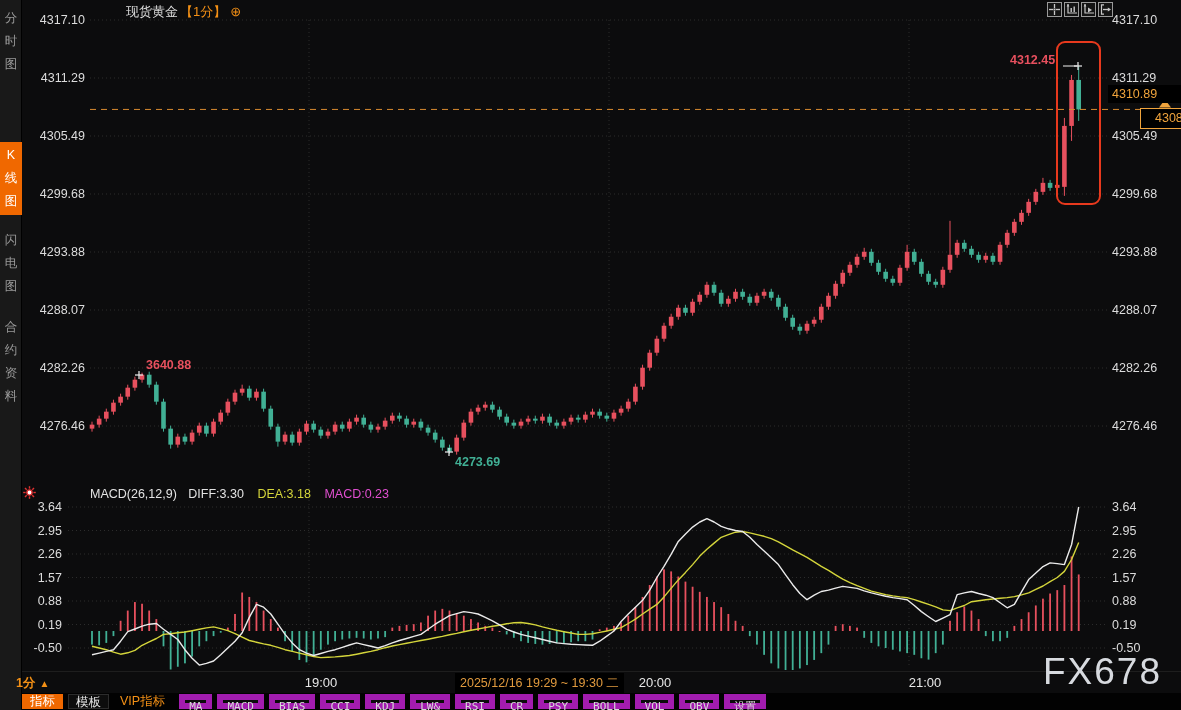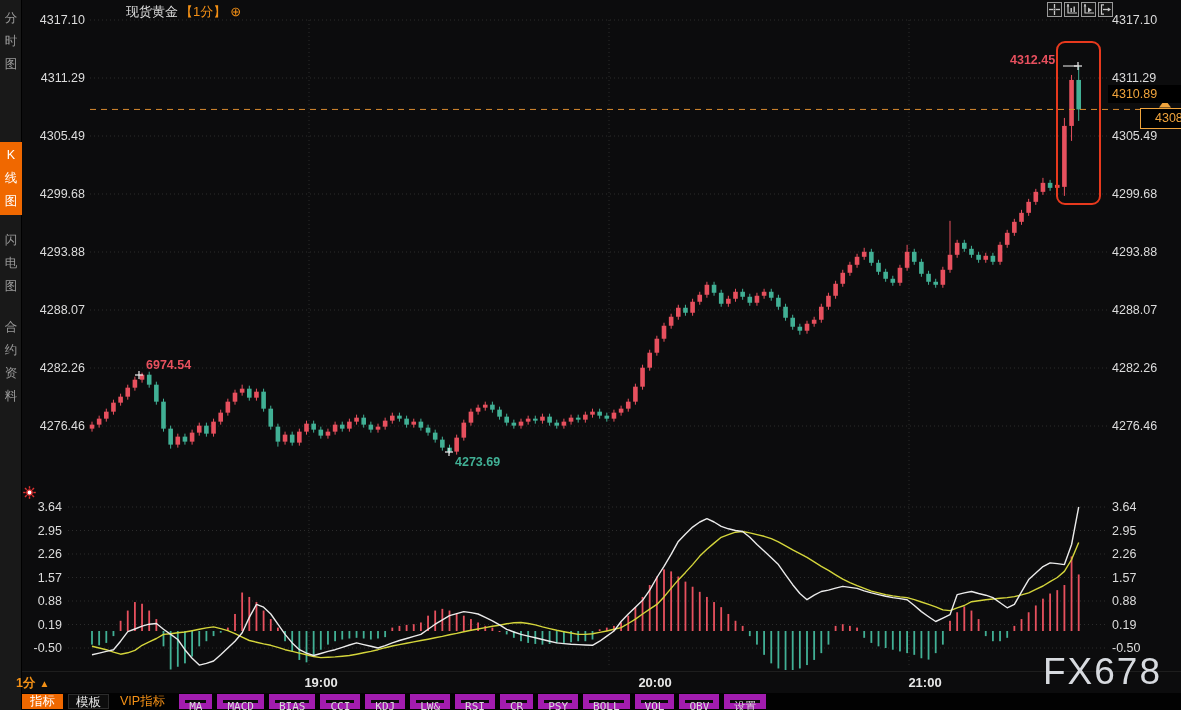--- a/index.html
+++ b/index.html
@@ -625,7 +625,7 @@
       <div class="pl right" style="top: 616.5px;">0.19</div>
       <div class="pl mleft" style="top: 640px;">-0.50</div>
       <div class="pl right" style="top: 640px;">-0.50</div>
-      <div class="anno" style="left: 146px; top: 358px; color: rgb(231, 80, 94);">6974.54</div>
+      <div class="anno" style="left: 146px; top: 358px; color: rgb(231, 80, 94);">3640.88</div>
       <div class="anno" style="left: 455px; top: 455px; color: rgb(65, 176, 149);">4273.69</div>
       <div class="anno" style="left: 1010px; top: 53px; color: rgb(231, 80, 94);">4312.45</div>
     </div>

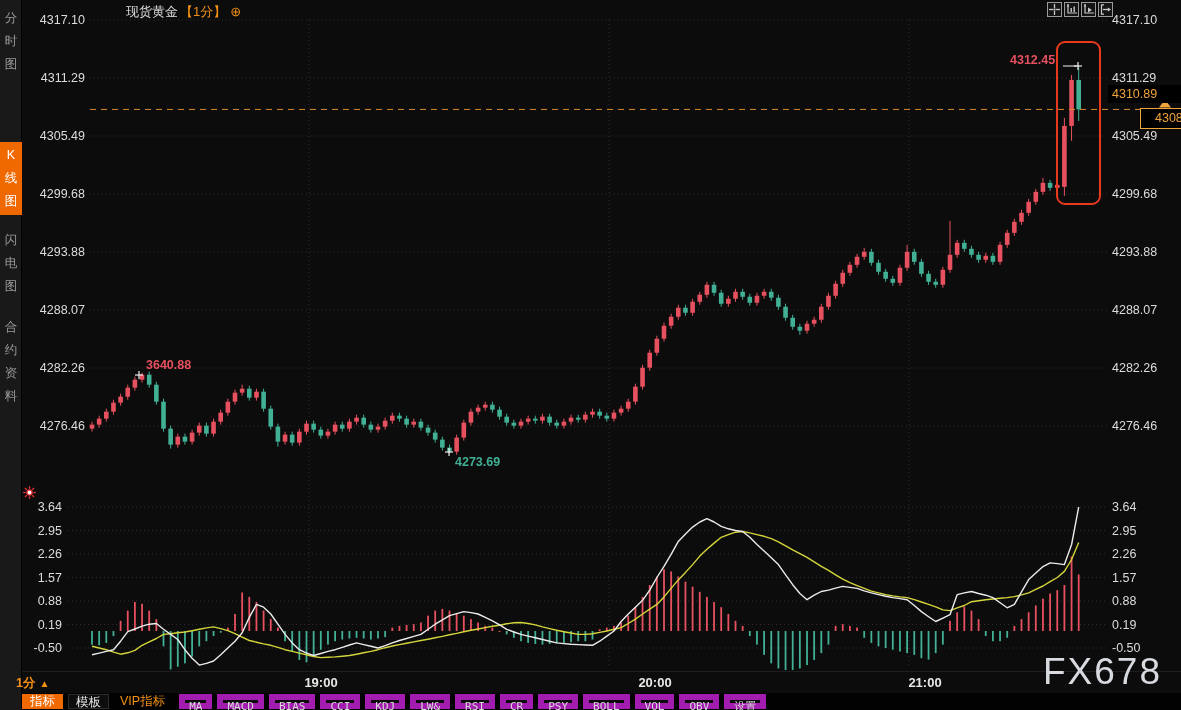--- a/index.html
+++ b/index.html
@@ -635,6 +635,12 @@
 
   <div id="highlight-box"></div>
 
+  <div id="macd-header">
+    <span class="w">MACD(26,12,9)</span>
+    <span class="w" style="margin-left:8px">DIFF:3.30</span>
+    <span class="y">DEA:3.18</span>
+    <span class="m">MACD:0.23</span>
+  </div>
 
   <svg id="alarm-icon" viewBox="0 0 13 13">
     <g stroke="#e03131" stroke-width="1.4">

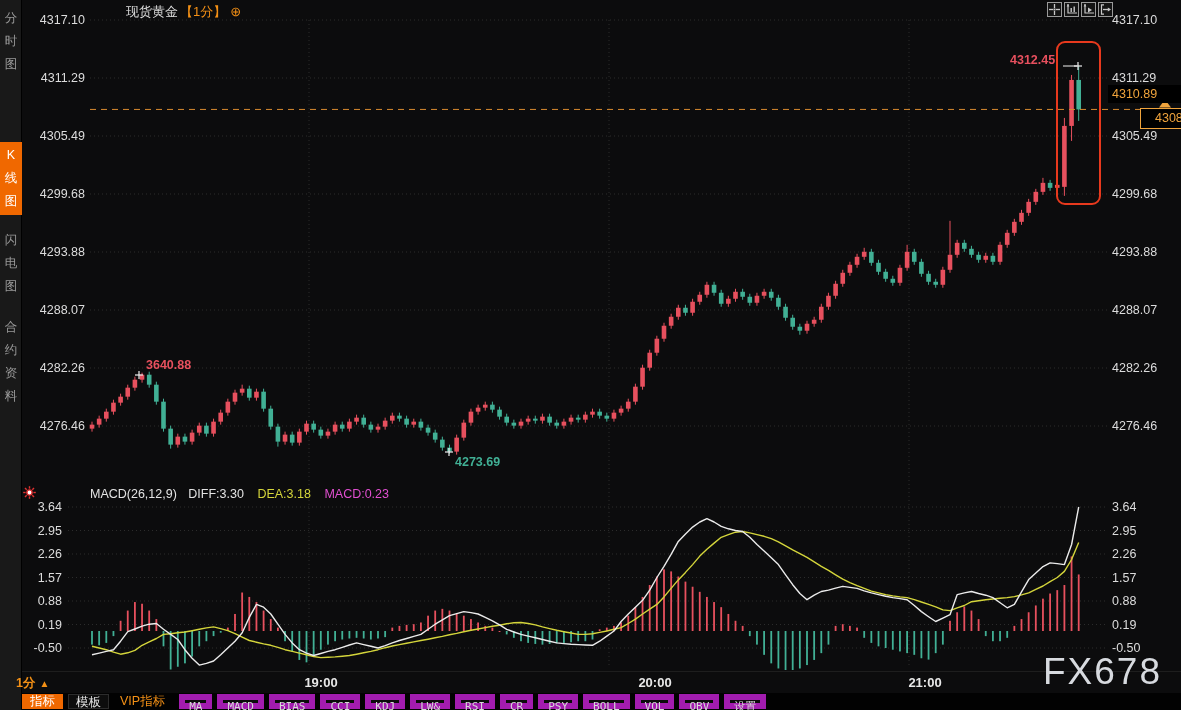--- a/index.html
+++ b/index.html
@@ -51,7 +51,7 @@
 
   
   #xaxis-row{position:absolute;left:22px;top:671px;width:1159px;height:22px;background:#0c0c0d;border-top:1px solid #1e1e1e;}
-  .xlab{position:absolute;top:3px;font-size:13px;font-weight:700;color:#e8e8e8;transform:translateX(-50%);}
+  .xlab{position:absolute;top:3px;font-size:13px;font-weight:400;color:#e8e8e8;transform:translateX(-50%);}
   #x-tooltip{position:absolute;left:433px;top:1px;background:#000;color:#e09a3e;font-size:12.5px;
              padding:2px 5px;white-space:nowrap;z-index:5;}
   #period-selector{position:absolute;left:16px;top:675px;color:#f39016;font-size:12.5px;font-weight:700;z-index:6;}

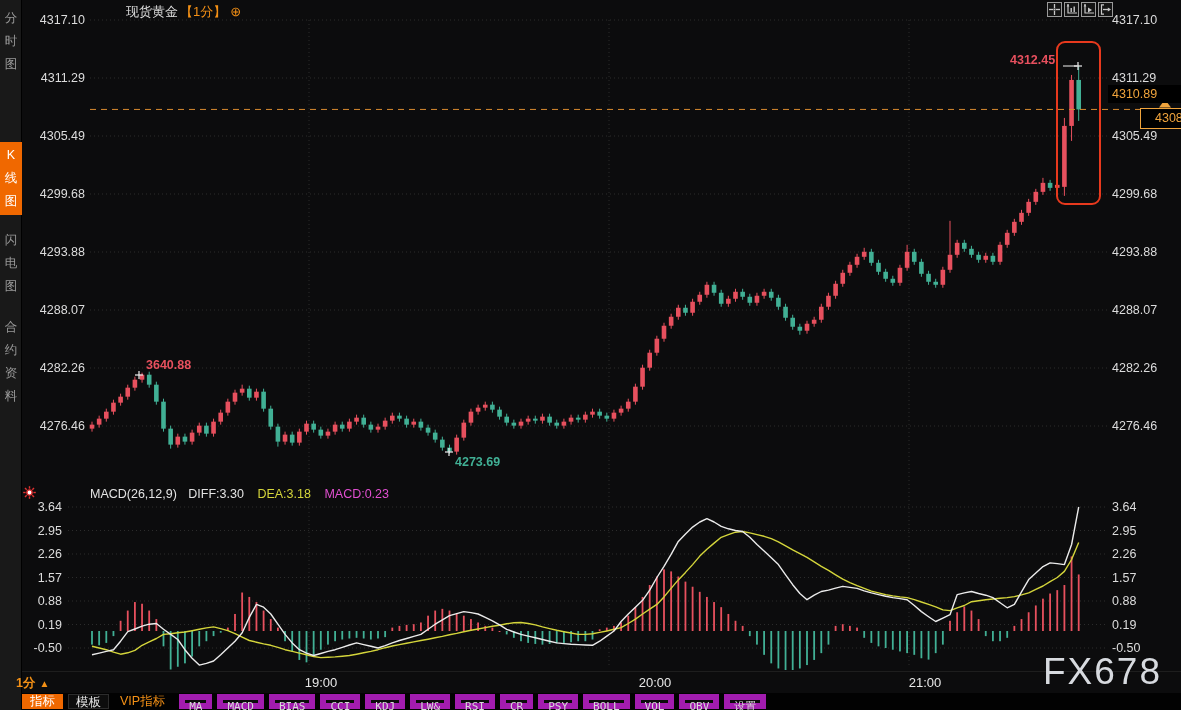--- a/index.html
+++ b/index.html
@@ -657,6 +657,7 @@
   </svg>
 
   <div id="xaxis-row">
+    <div id="x-tooltip">2025/12/16 19:29 ~ 19:30 二</div>
   <div class="xlab" style="left: 299px;">19:00</div>
       <div class="xlab" style="left: 633px;">20:00</div>
       <div class="xlab" style="left: 903px;">21:00</div>

